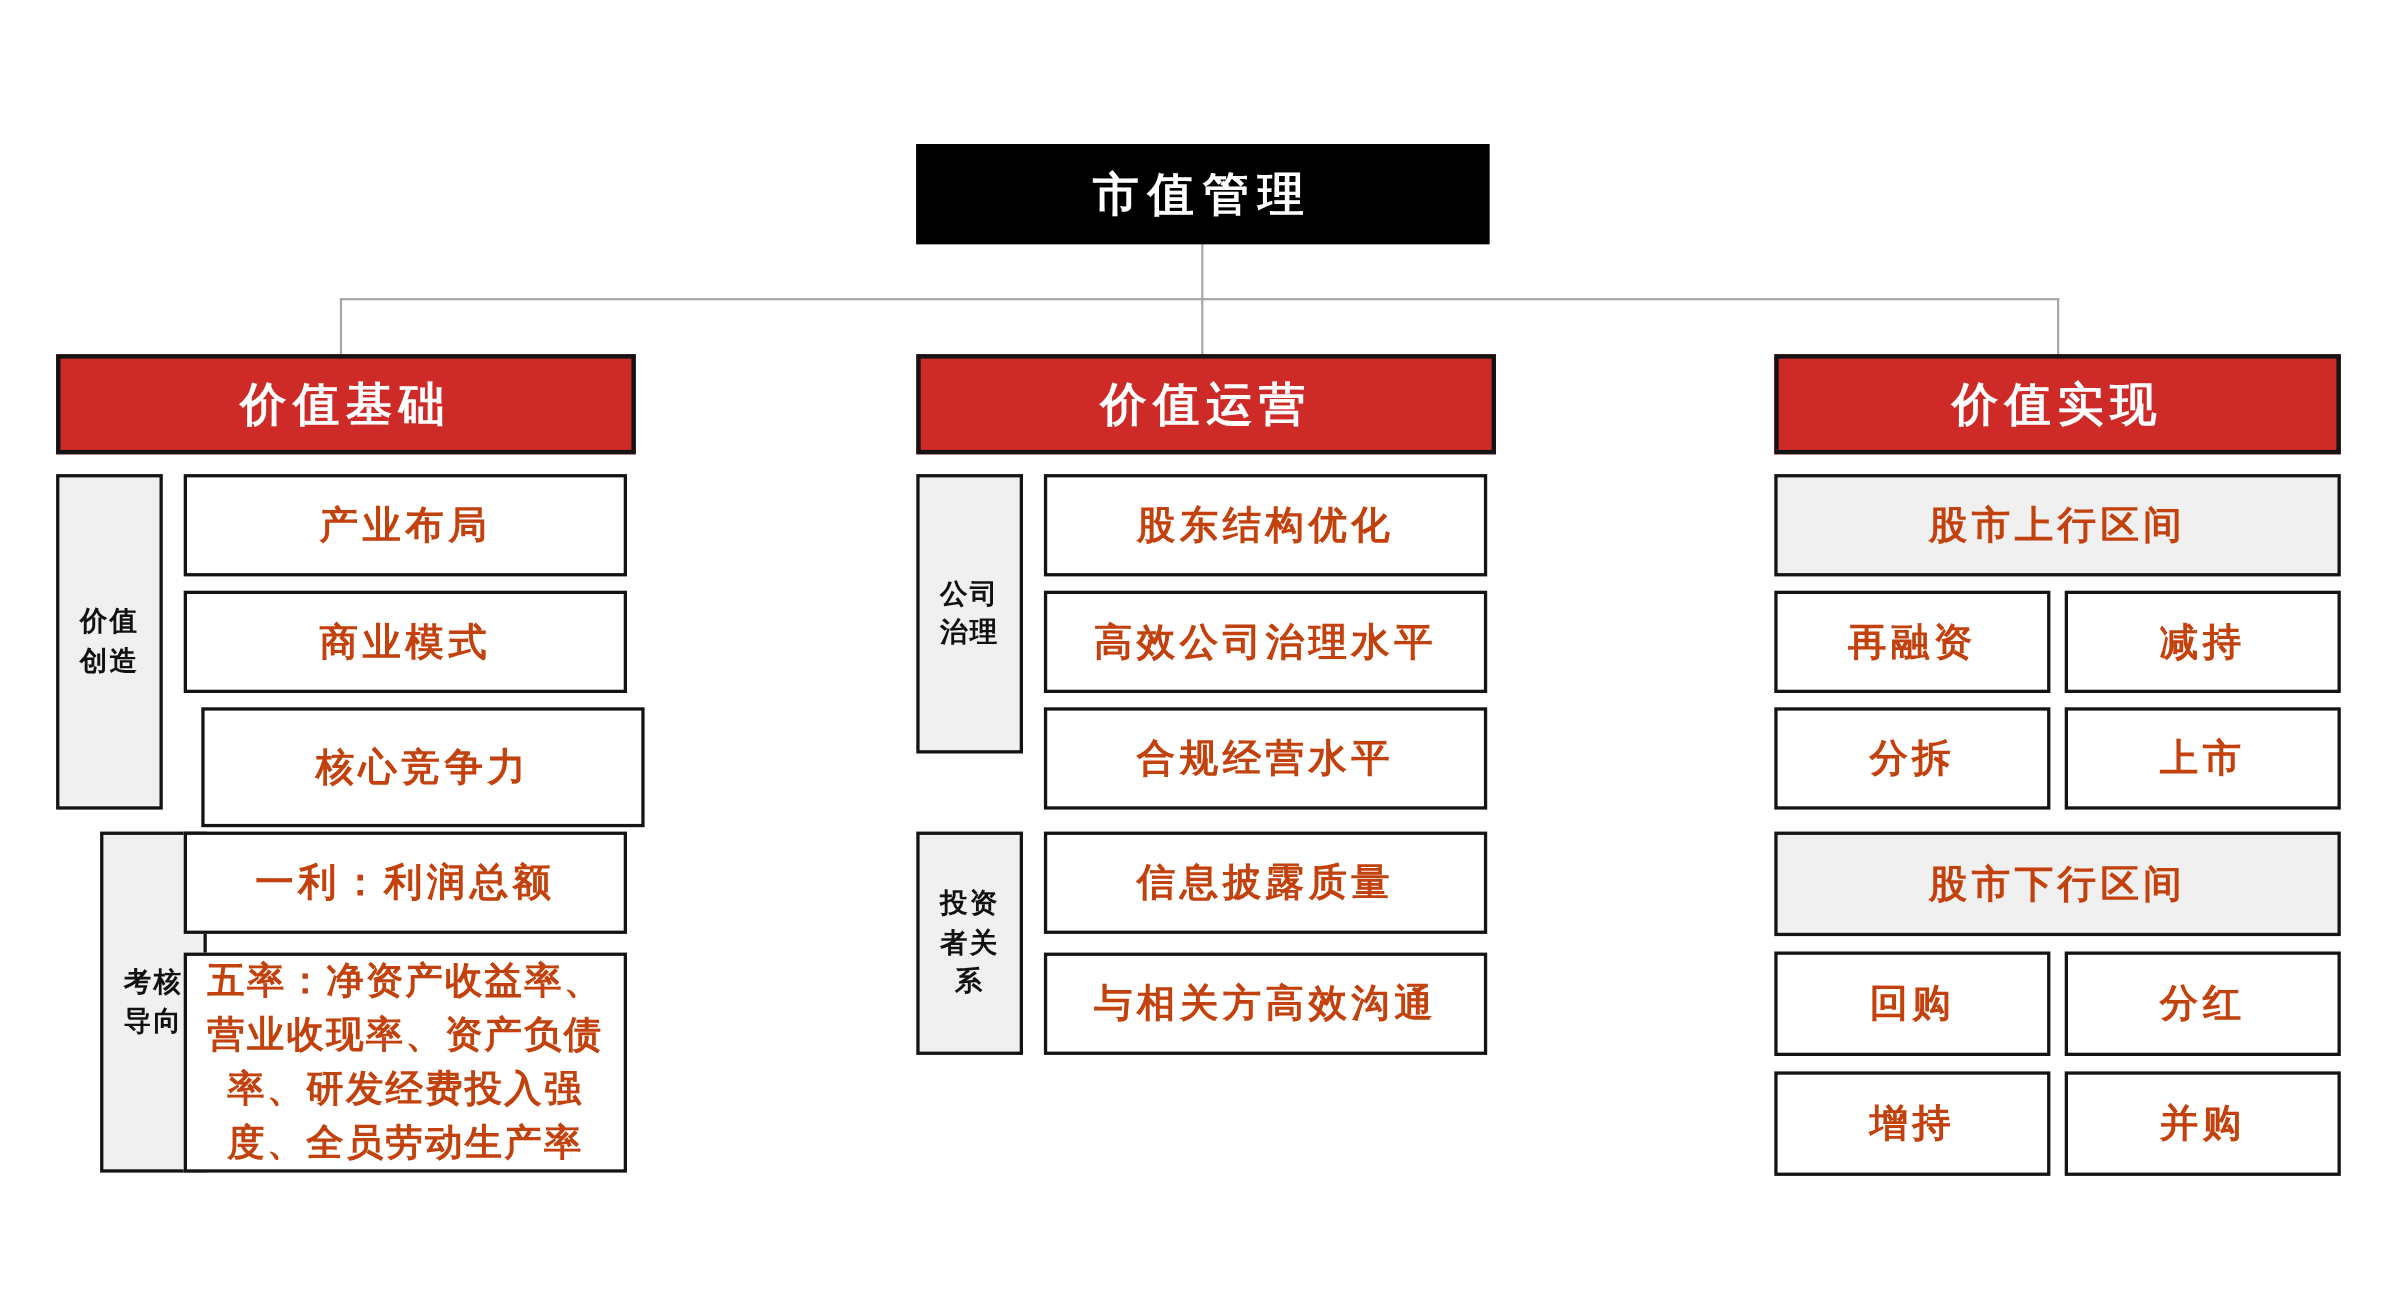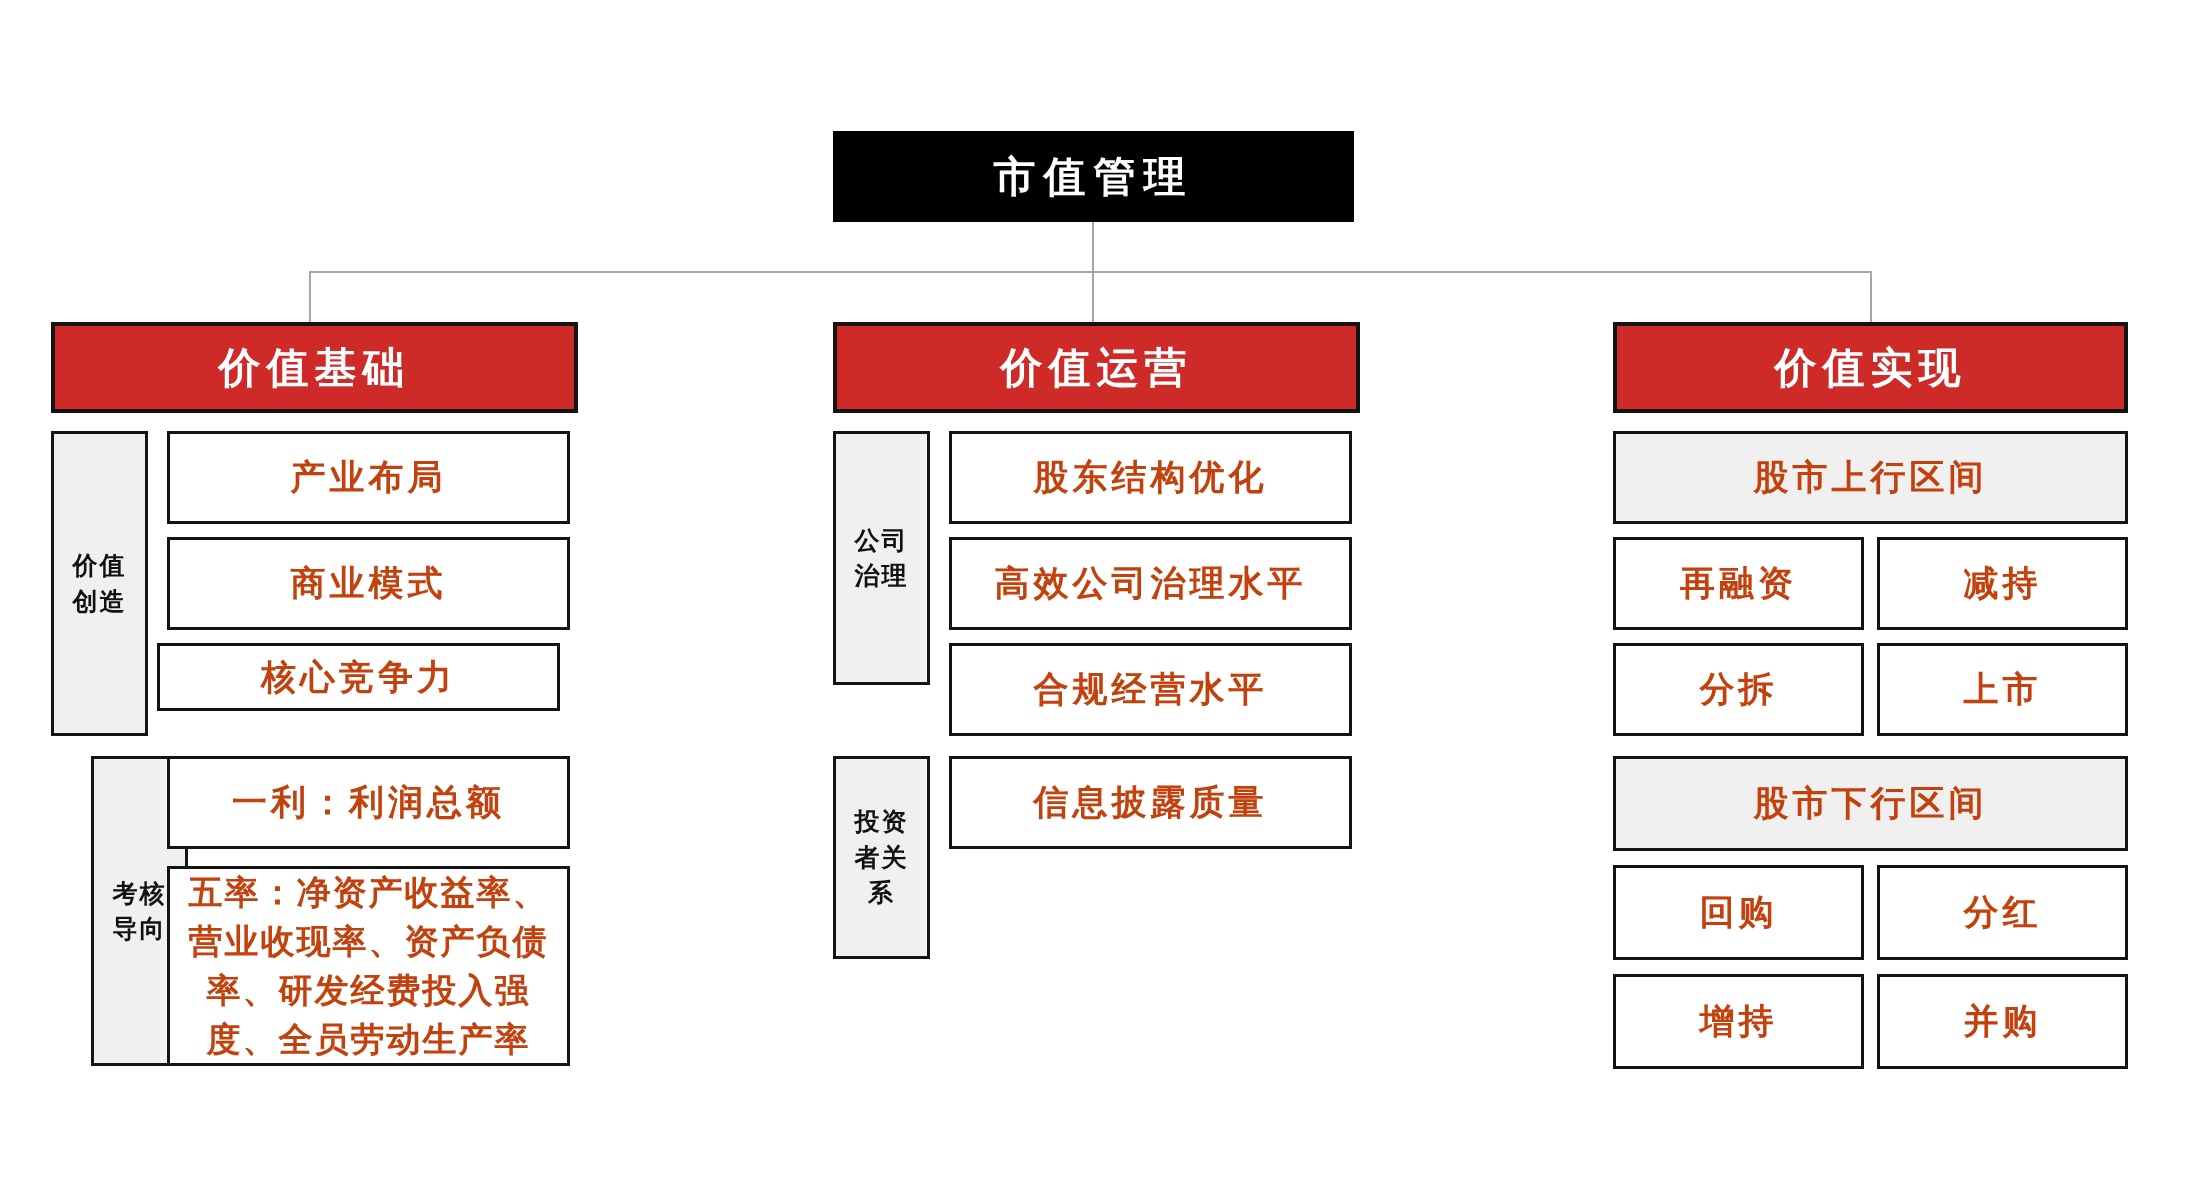--- a/index.html
+++ b/index.html
@@ -93,7 +93,7 @@
   <div class="box side" style="left:51px; top:431px; width:97px; height:305px;">价值创造</div>
   <div class="box item" style="left:167px; top:431px; width:403px; height:93px;">产业布局</div>
   <div class="box item" style="left:167px; top:537px; width:403px; height:93px;">商业模式</div>
-  <div class="box item" style="left:157px; top:643px; width:403px; height:68px;">核心竞争力</div>
+  <div class="box item" style="left:183px; top:643px; width:403px; height:109px;">核心竞争力</div>
 
   <div class="box side" style="left:51px; top:756px; width:97px; height:310px;margin-left:40px;">考核导向</div>
   <div class="box item" style="left:167px; top:756px; width:403px; height:93px;">一利：利润总额</div>

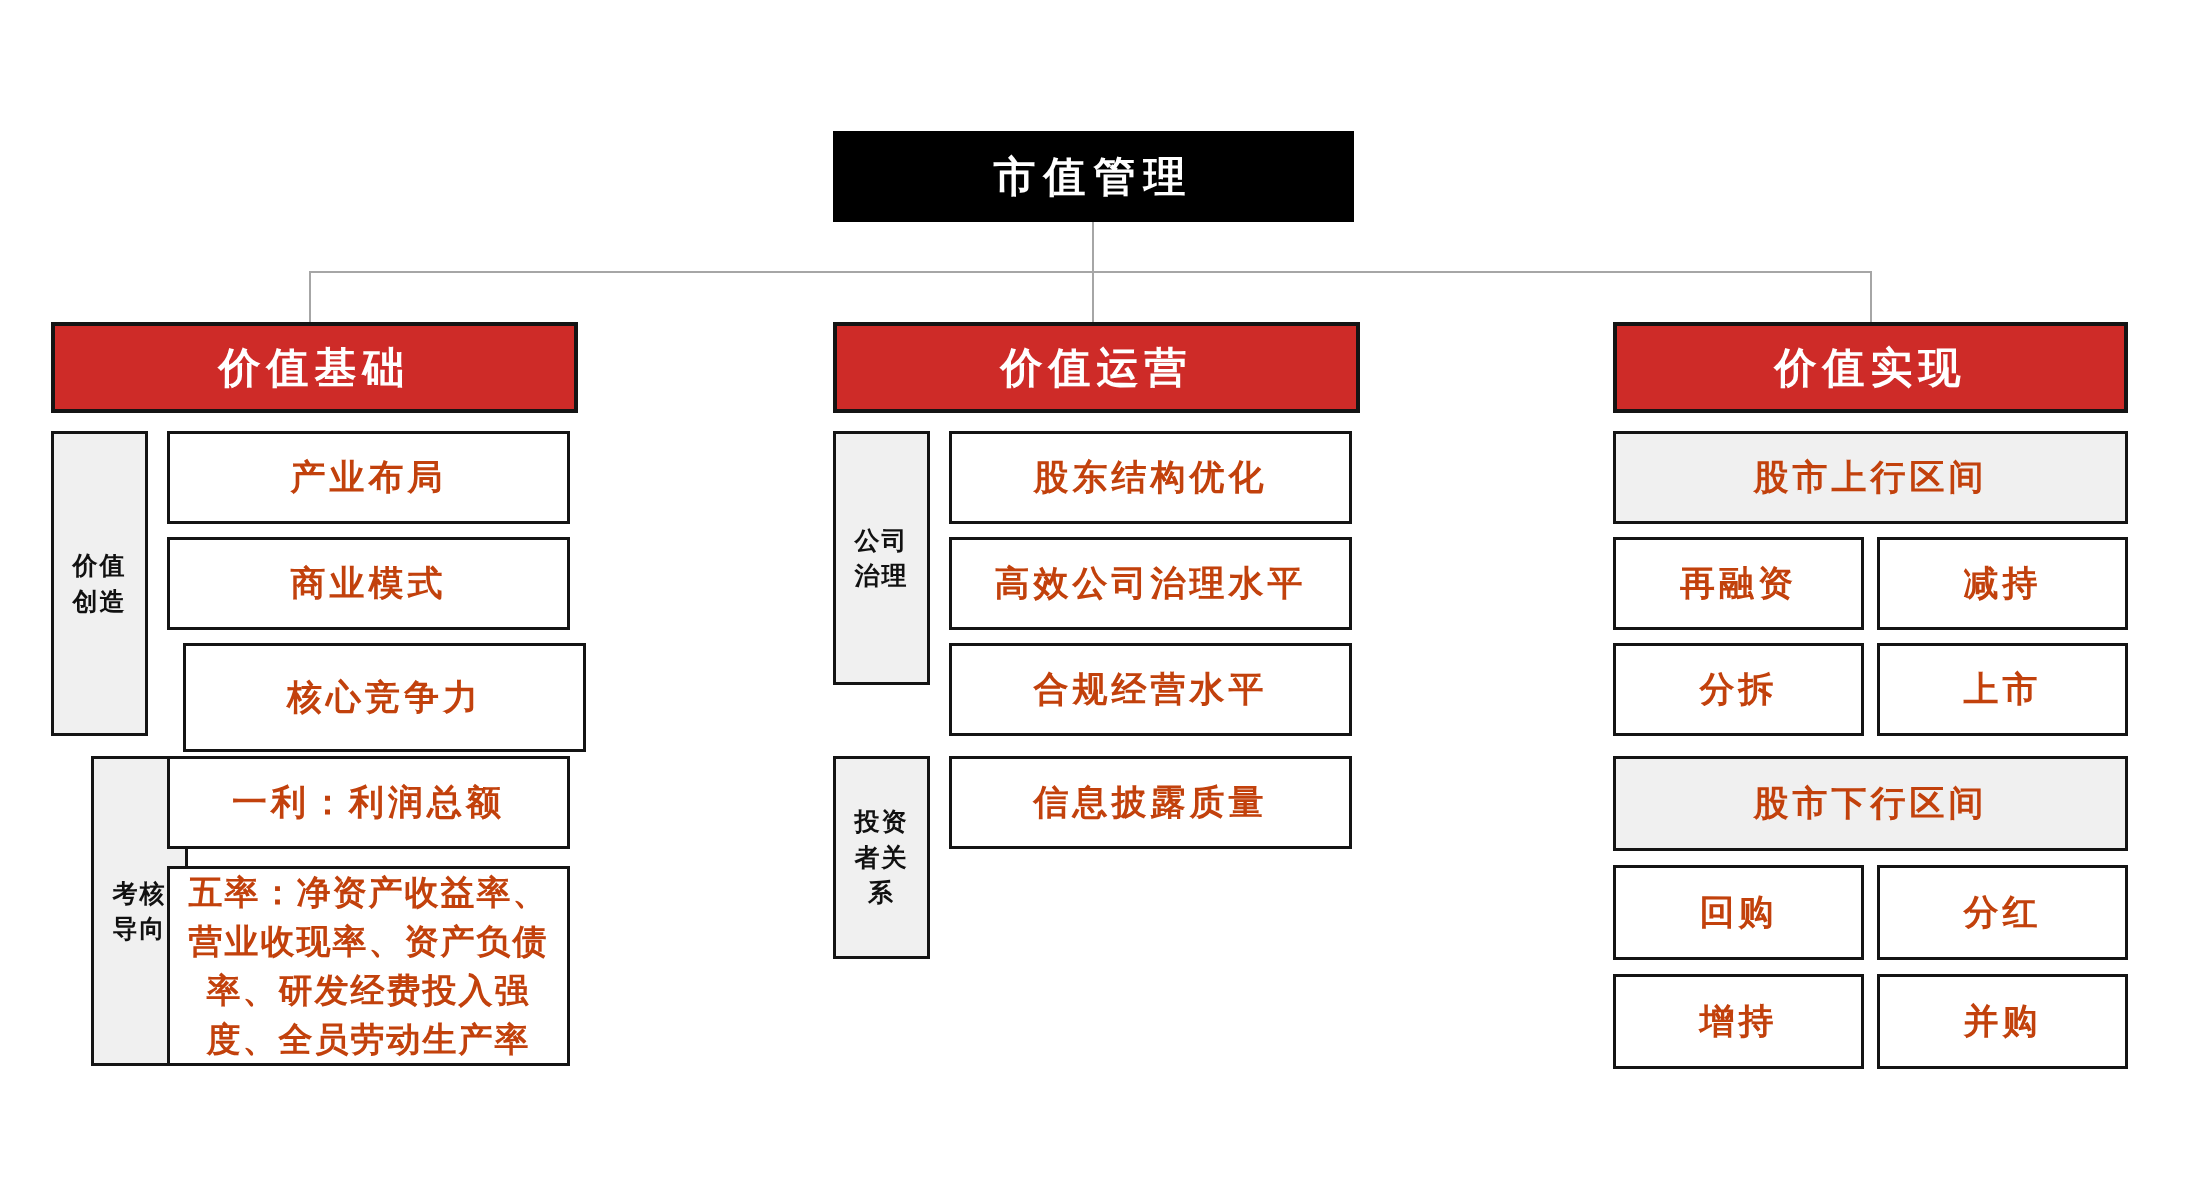--- a/index.html
+++ b/index.html
@@ -106,6 +106,7 @@
 
   <div class="box side" style="left:833px; top:756px; width:97px; height:203px;">投资者关系</div>
   <div class="box item" style="left:949px; top:756px; width:403px; height:93px;">信息披露质量</div>
+  <div class="box item" style="left:949px; top:866px; width:403px; height:93px;">与相关方高效沟通</div>
 
   <div class="box item band" style="left:1613px; top:431px; width:515px; height:93px;">股市上行区间</div>
   <div class="box item" style="left:1613px; top:537px; width:251px; height:93px;">再融资</div>

